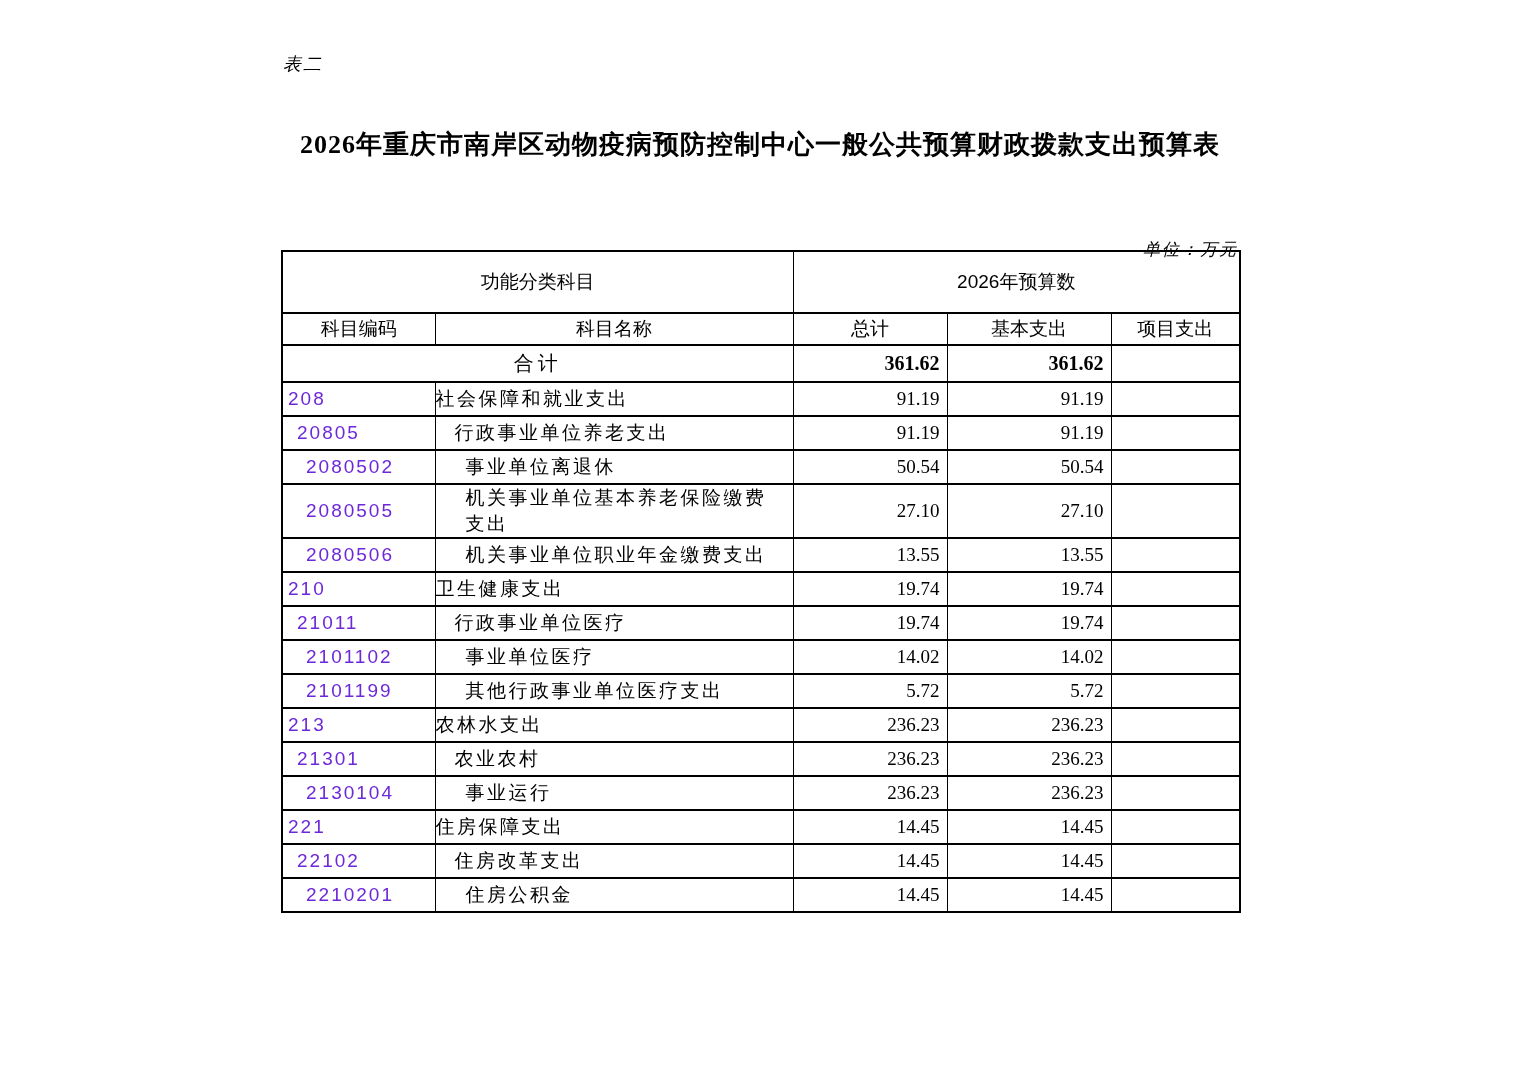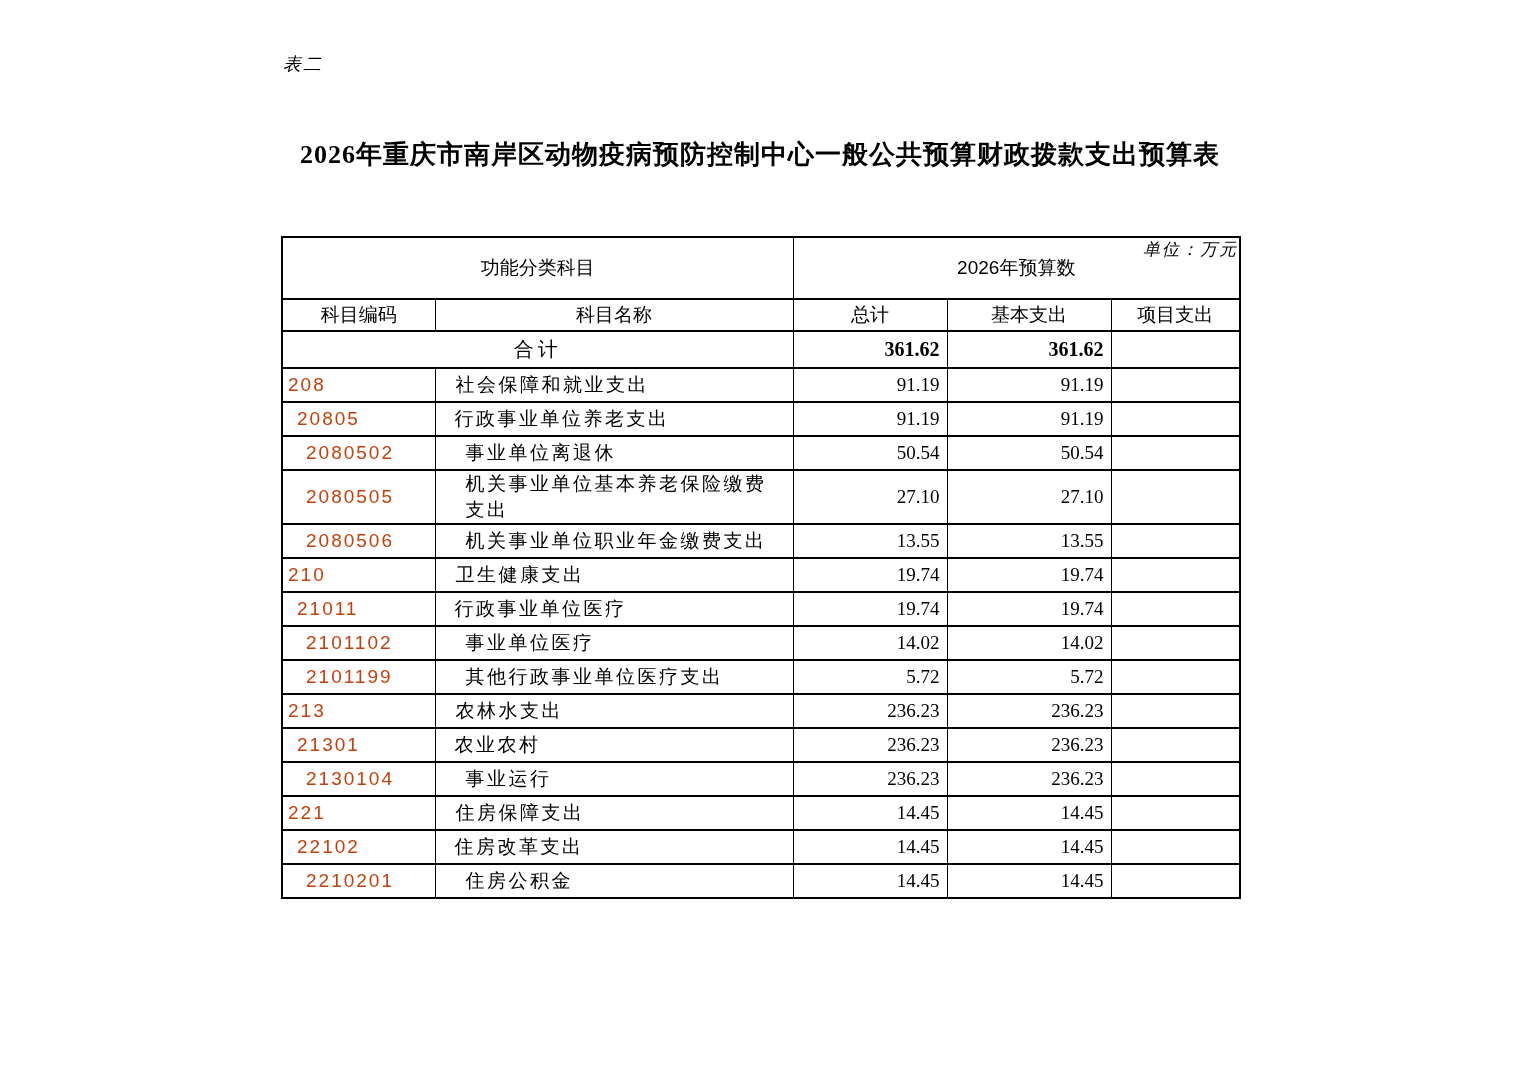--- a/index.html
+++ b/index.html
@@ -20,7 +20,7 @@
     letter-spacing: 2px;
   }
   .doc-title {
-    position: absolute; left: 0; top: 137px; width: 1520px;
+    position: absolute; left: 0; top: 127px; width: 1520px;
     text-align: center;
     font-size: 26px; font-weight: bold;
     font-family: "Liberation Serif", "DejaVu Serif", serif;

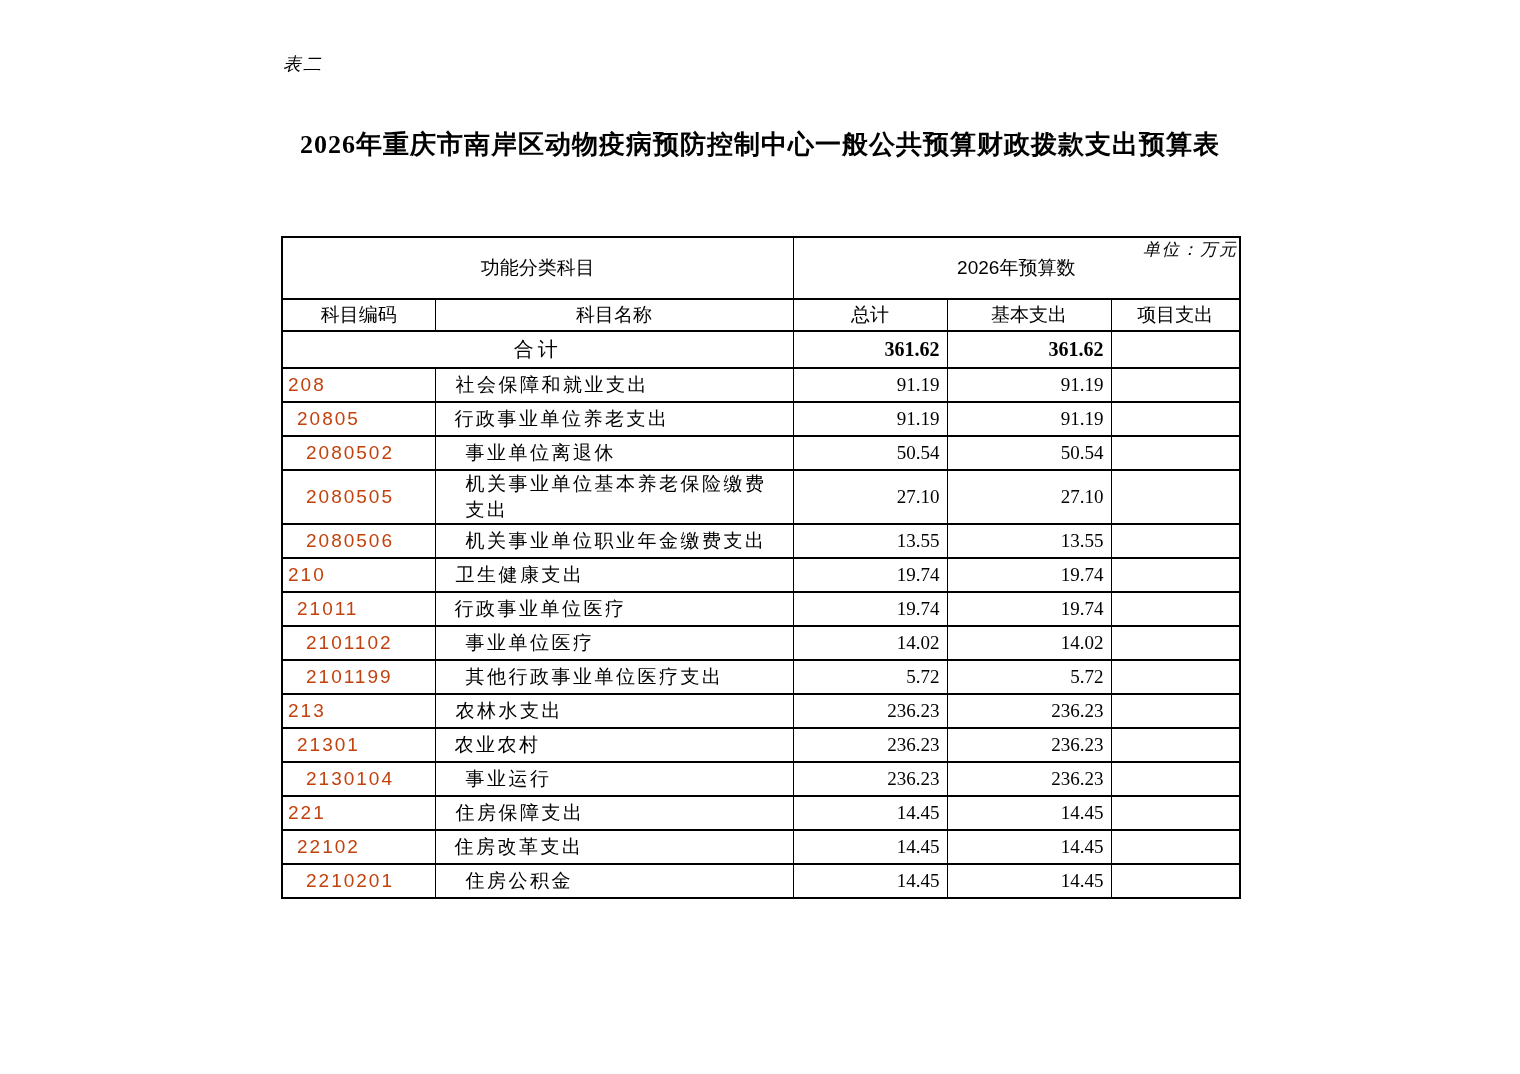--- a/index.html
+++ b/index.html
@@ -34,7 +34,7 @@
   }
 
   table.budget {
-    position: absolute; left: 281px; top: 236px;
+    position: absolute; left: 281px; top: 250px;
     width: 958px;
     border-collapse: collapse;
     table-layout: fixed;

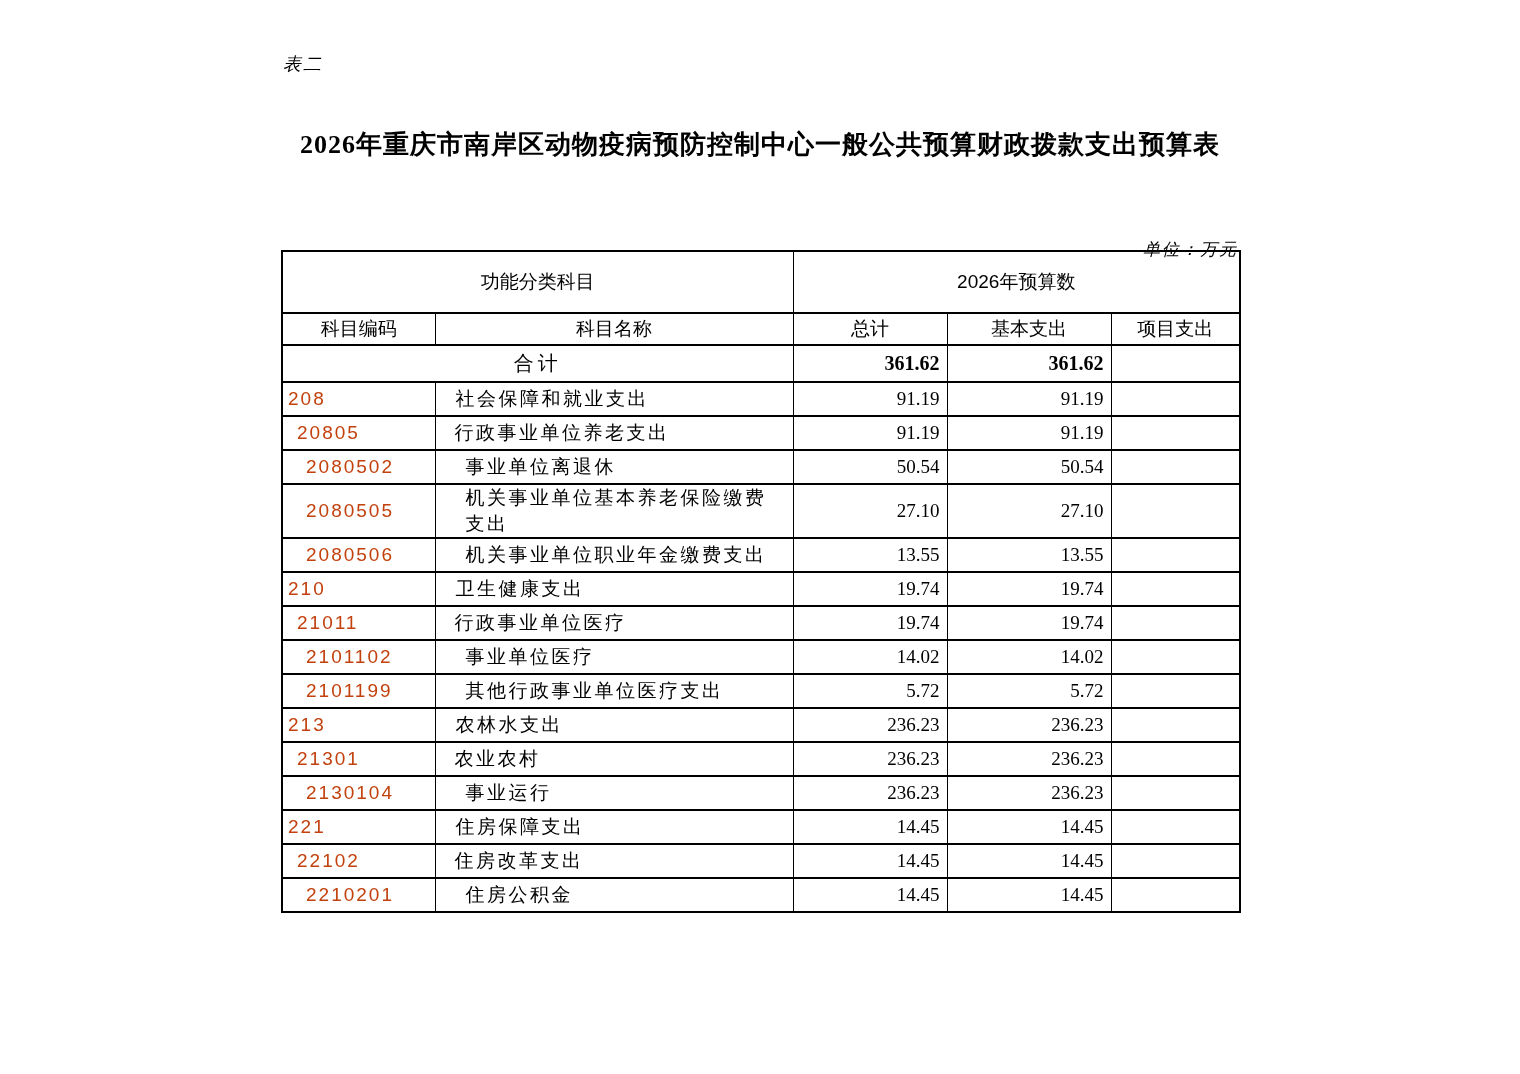--- a/index.html
+++ b/index.html
@@ -64,7 +64,7 @@
   td.code-cell {
     font-family: "Liberation Sans", "DejaVu Sans", sans-serif;
     font-size: 20px;
-    color: #c2410c;
+    color: #6d28d9;
     letter-spacing: 2px;
     text-align: left;
   }

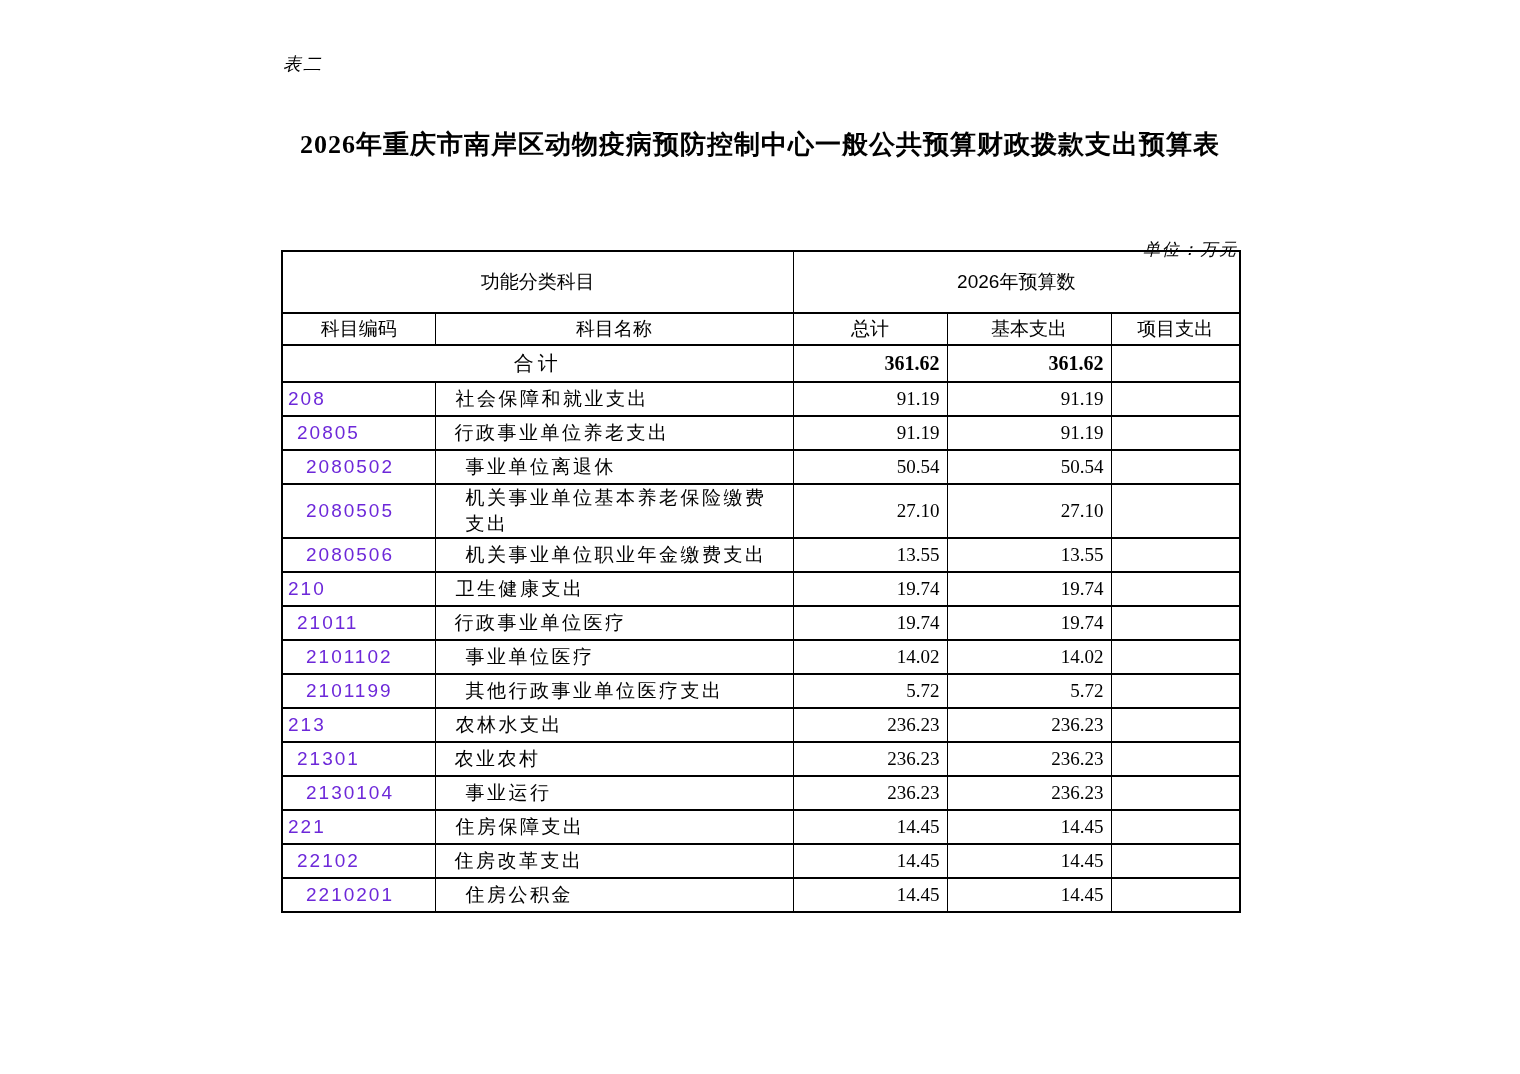--- a/index.html
+++ b/index.html
@@ -91,7 +91,7 @@
   .ind-code-0 { padding-left: 5px; }
   .ind-code-1 { padding-left: 14px; }
   .ind-code-2 { padding-left: 23px; }
-  .ind-name-0 { padding-left: 20px; }
+  .ind-name-0 { padding-left: 0; }
   .ind-name-1 { padding-left: 19px; }
   .ind-name-2 { padding-left: 30px; }
 </style>

